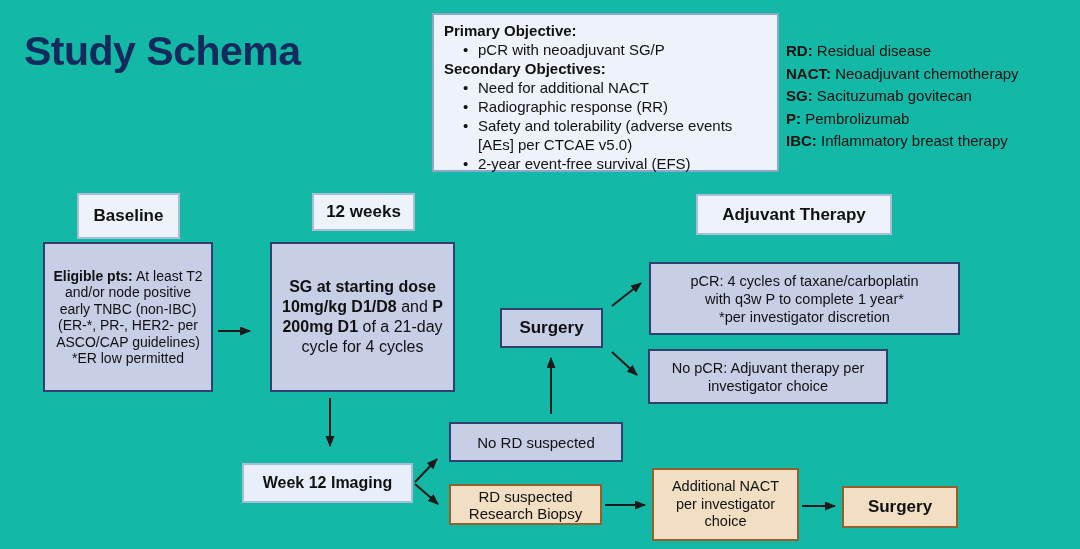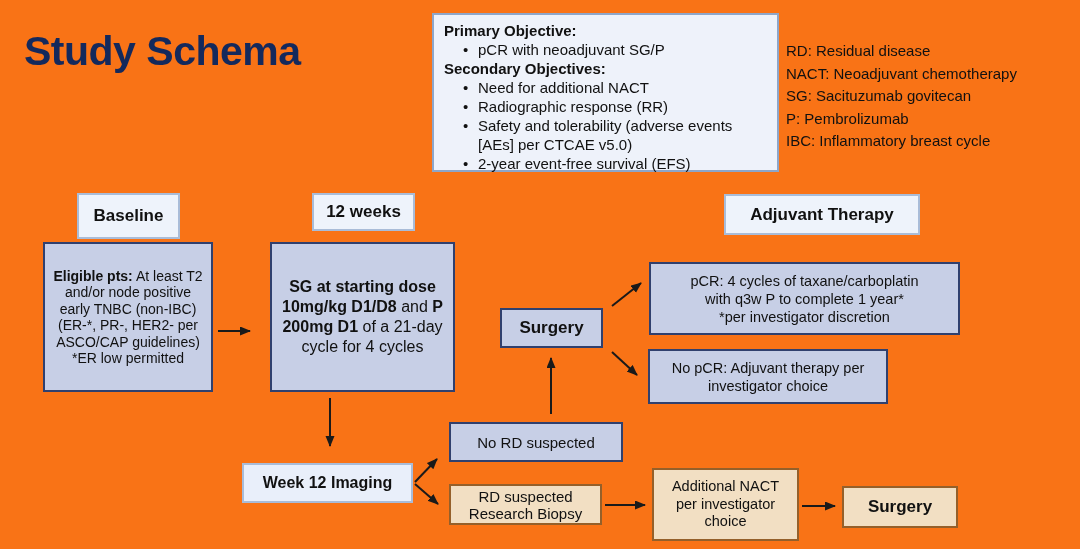--- a/index.html
+++ b/index.html
@@ -4,7 +4,7 @@
 <style>
   html,body{margin:0;padding:0;background:#fff;}
   #canvas{
-    position:relative;width:1080px;height:549px;background:#f97316;
+    position:relative;width:1080px;height:549px;background:#14b8a6;
     font-family:"Liberation Sans","DejaVu Sans",sans-serif;color:#111;overflow:hidden;
   }
   .abs{position:absolute;box-sizing:border-box;}

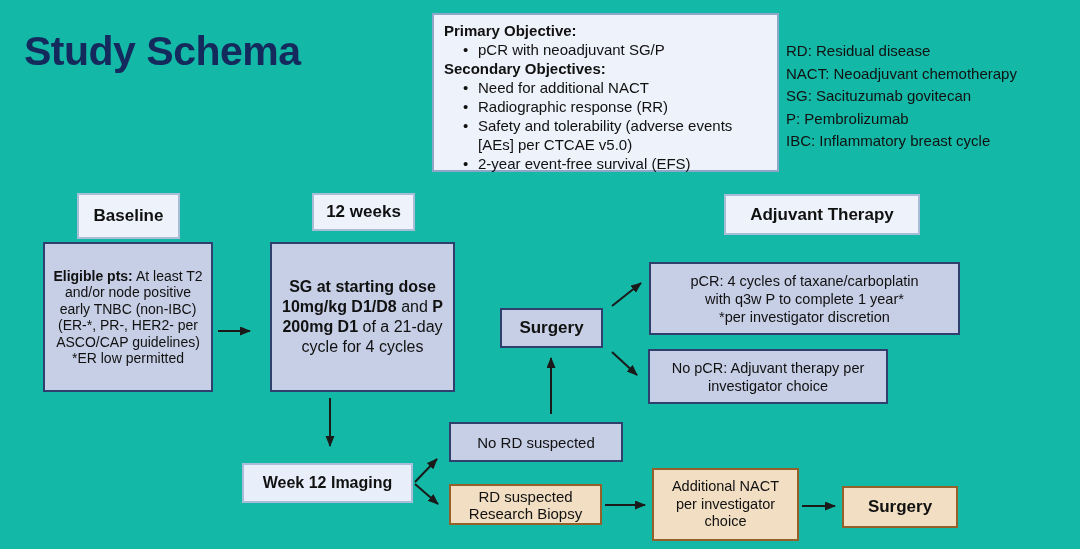--- a/index.html
+++ b/index.html
@@ -22,7 +22,7 @@
   .obj-item::before{content:"\2022";position:absolute;left:19px;top:0;}
   
   #legend{left:786px;top:40px;font-size:15px;line-height:22.5px;}
-  .legend-abbr{font-weight:normal;}
+  .legend-abbr{font-weight:bold;}
   
   .header-box{
     background:#eef3fb;border:2px solid #a9bcd8;display:flex;align-items:center;justify-content:center;

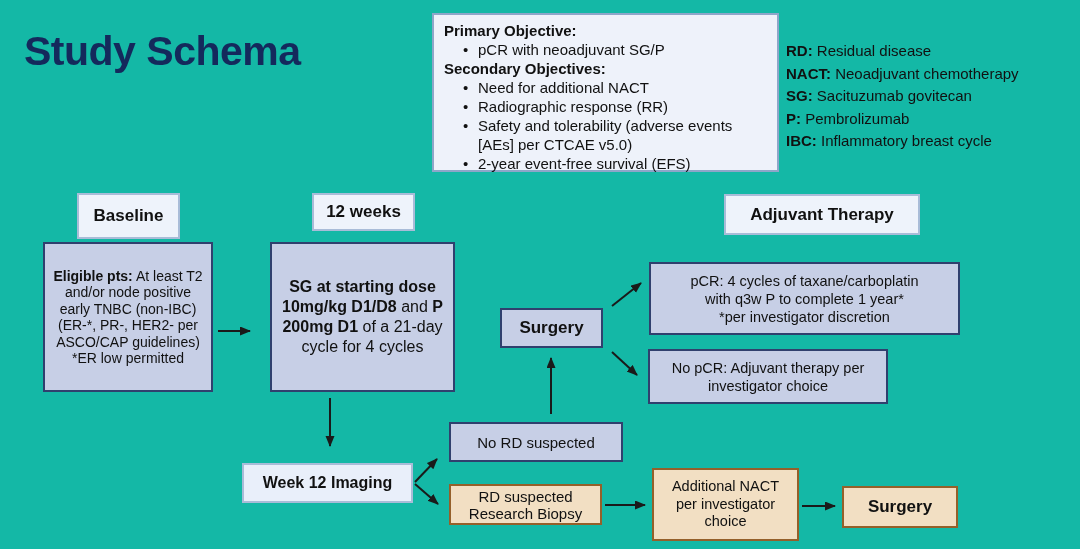--- a/index.html
+++ b/index.html
@@ -80,7 +80,7 @@
     <div><span class="legend-abbr">NACT:</span><span> Neoadjuvant chemotherapy</span></div>
     <div><span class="legend-abbr">SG:</span><span> Sacituzumab govitecan</span></div>
     <div><span class="legend-abbr">P:</span><span> Pembrolizumab</span></div>
-    <div><span class="legend-abbr">IBC:</span><span> Inflammatory breast cycle</span></div>
+    <div><span class="legend-abbr">IBC:</span><span> Inflammatory breast therapy</span></div>
   </div>
 
   <div id="hdr-baseline" class="abs header-box">Baseline</div>

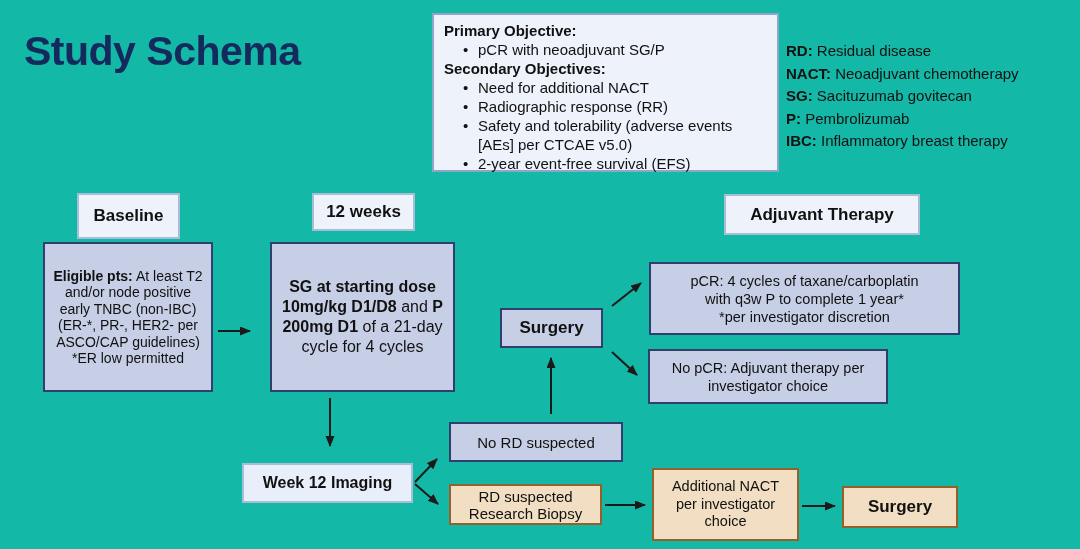--- a/index.html
+++ b/index.html
@@ -55,7 +55,7 @@
   #box-surgery2{left:842px;top:486px;width:116px;height:42px;font-weight:bold;font-size:17px;}
   #hdr-baseline{left:77px;top:193px;width:103px;height:46px;}
   #hdr-12weeks{left:312px;top:193px;width:103px;height:38px;}
-  #hdr-adjuvant{left:696px;top:194px;width:196px;height:41px;margin-left:28px;}
+  #hdr-adjuvant{left:696px;top:194px;width:196px;height:41px;}
   #arrows{left:0;top:0;width:1080px;height:549px;pointer-events:none;}
 </style>
 </head>

